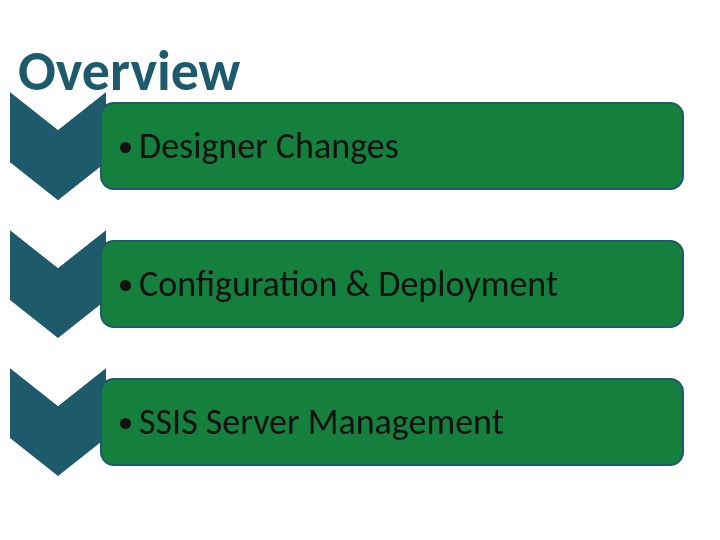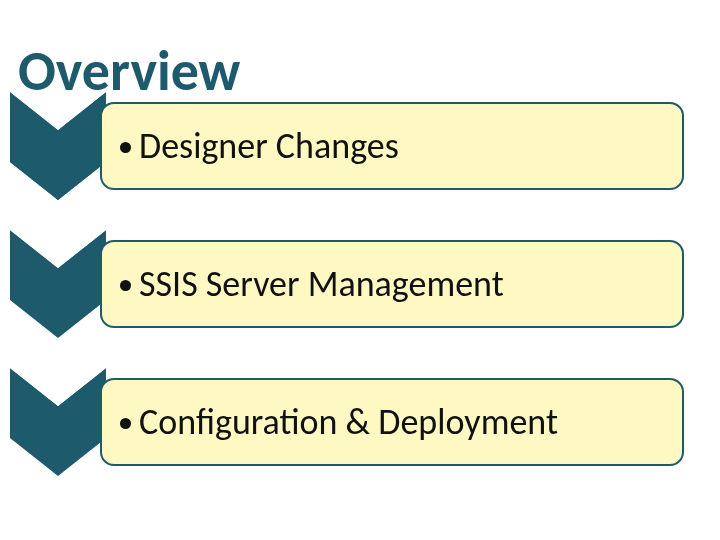--- a/index.html
+++ b/index.html
@@ -56,7 +56,7 @@
     top: 10px;
     right: 26px;
     height: 88px;
-    background: #fef9c3;
+    background: #15803d;
     border: 2px solid #1d5a6b;
     border-radius: 14px;
     box-sizing: border-box;

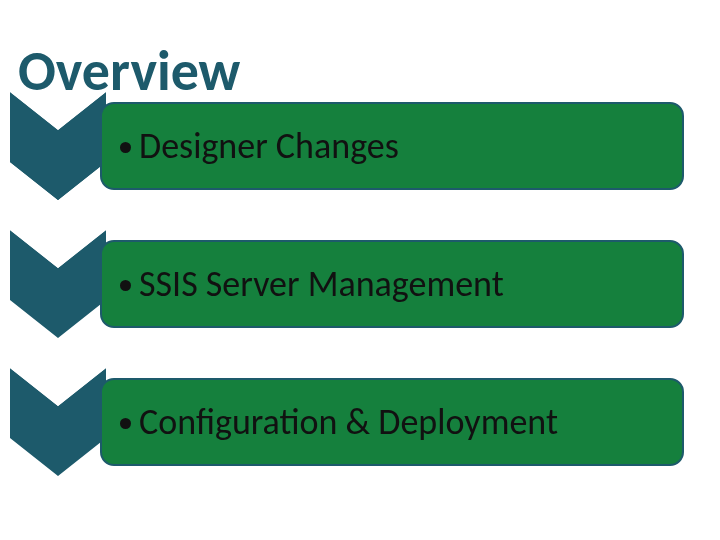--- a/index.html
+++ b/index.html
@@ -118,7 +118,7 @@
       <div class="box">
         <div class="bullet-line">
           <div class="bullet-dot"></div>
-          <div class="item-text">SSIS Server Management</div>
+          <div class="item-text">Configuration &amp; Deployment</div>
         </div>
       </div>
     </div>
@@ -133,7 +133,7 @@
       <div class="box">
         <div class="bullet-line">
           <div class="bullet-dot"></div>
-          <div class="item-text">Configuration &amp; Deployment</div>
+          <div class="item-text">SSIS Server Management</div>
         </div>
       </div>
     </div>

